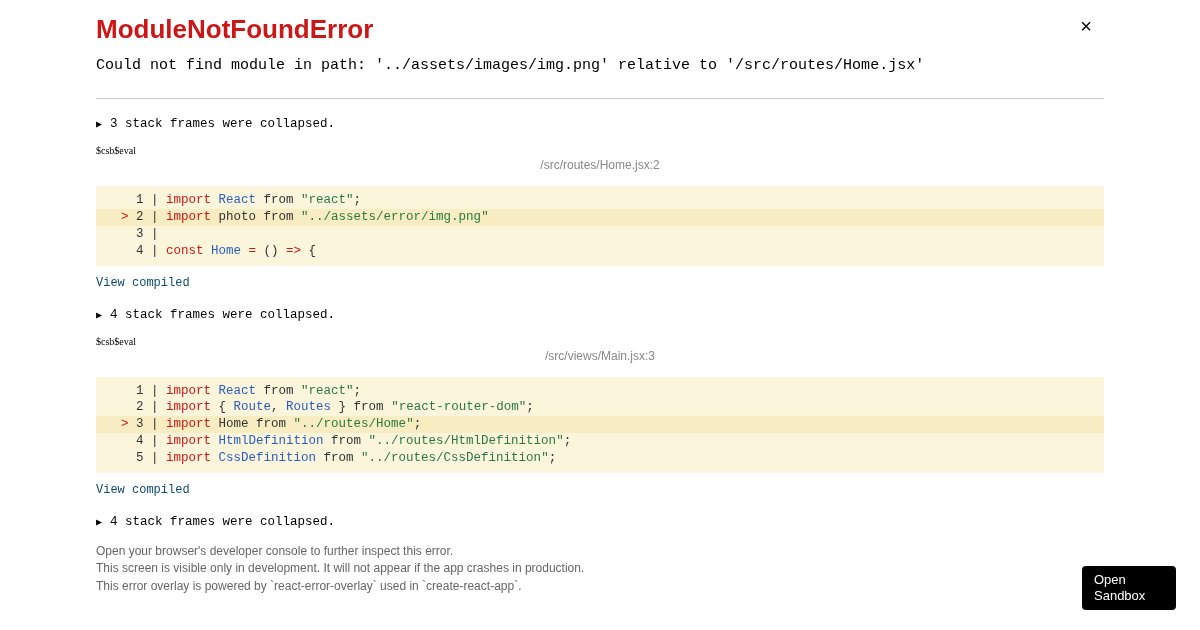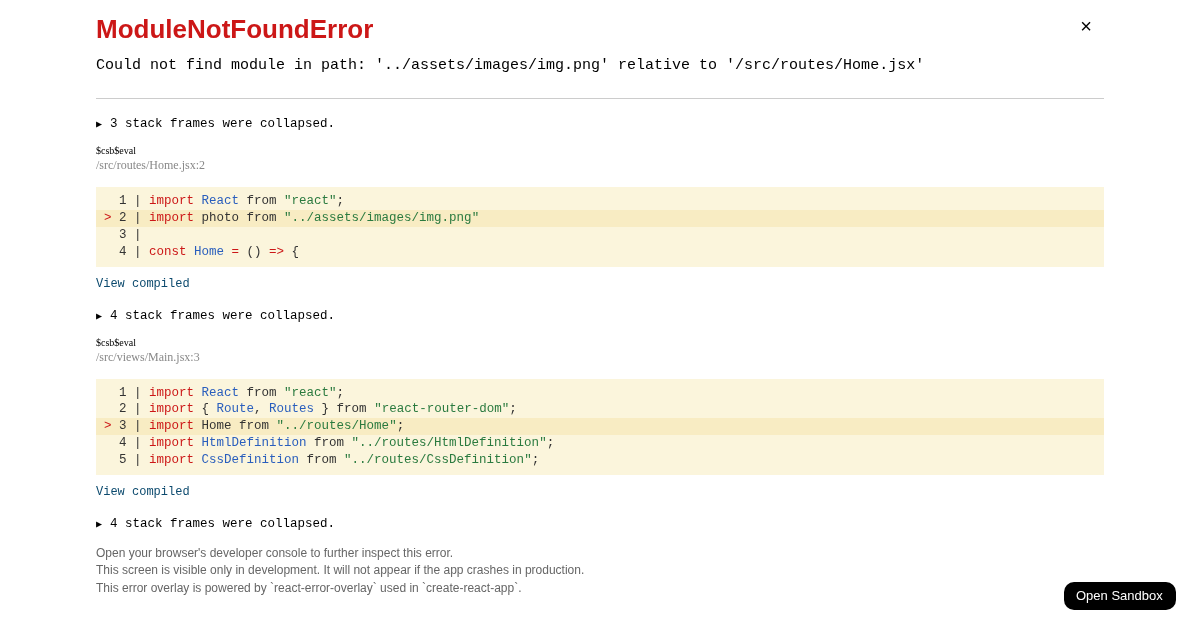--- a/index.html
+++ b/index.html
@@ -57,10 +57,11 @@
       margin-bottom: 2px;
     }
     .frame-location {
-      font-family: Liberation Serif, serif;
+      font-family: Liberation Sans, sans-serif;
       font-size: 12px;
       color: #888;
       margin-bottom: 14px;
+      text-align: center;
     }
     .code-block {
       background: #fbf5dc;

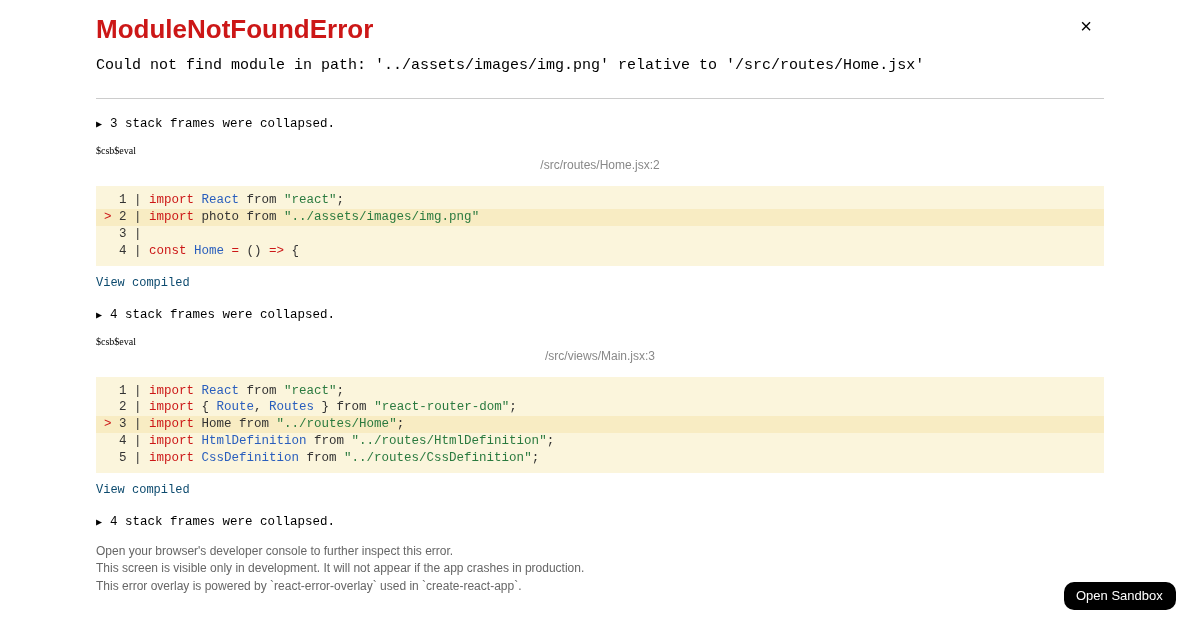--- a/index.html
+++ b/index.html
@@ -73,7 +73,7 @@
     }
     .code-line {
       white-space: pre;
-      padding: 0 8px;
+      padding: 0 25px;
     }
     .code-line.hl {
       background: #f8ecc3;

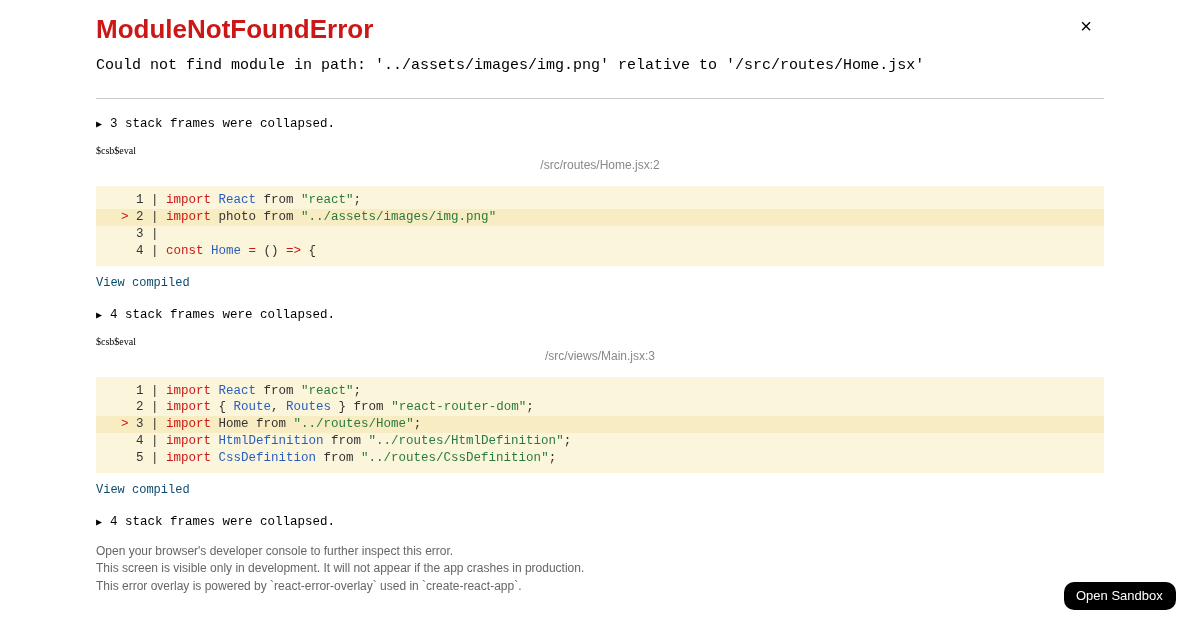--- a/index.html
+++ b/index.html
@@ -130,7 +130,7 @@
 
   <div class="code-block">
     <div class="code-line"><span class="ln">  1 | </span><span class="kw">import</span><span class="fn"> React </span><span class="plain">from</span><span class="str"> "</span><span class="str">react</span><span class="str">"</span><span class="punct">;</span></div>
-    <div class="code-line hl"><span class="caret">&gt; </span><span class="ln">2 | </span><span class="kw">import</span><span class="plain"> photo </span><span class="plain">from</span><span class="str"> "</span><span class="str">../assets/images/img.png</span><span class="str">"</span></div>
+    <div class="code-line hl"><span class="caret">&gt; </span><span class="ln">2 | </span><span class="kw">import</span><span class="plain"> photo </span><span class="plain">from</span><span class="str"> "</span><span class="str">../assets/error/img.png</span><span class="str">"</span></div>
     <div class="code-line"><span class="ln">  3 | </span></div>
     <div class="code-line"><span class="ln">  4 | </span><span class="kw">const</span><span class="fn"> Home </span><span class="op">=</span><span class="punct"> () </span><span class="op">=&gt;</span><span class="punct"> {</span></div>
   </div>

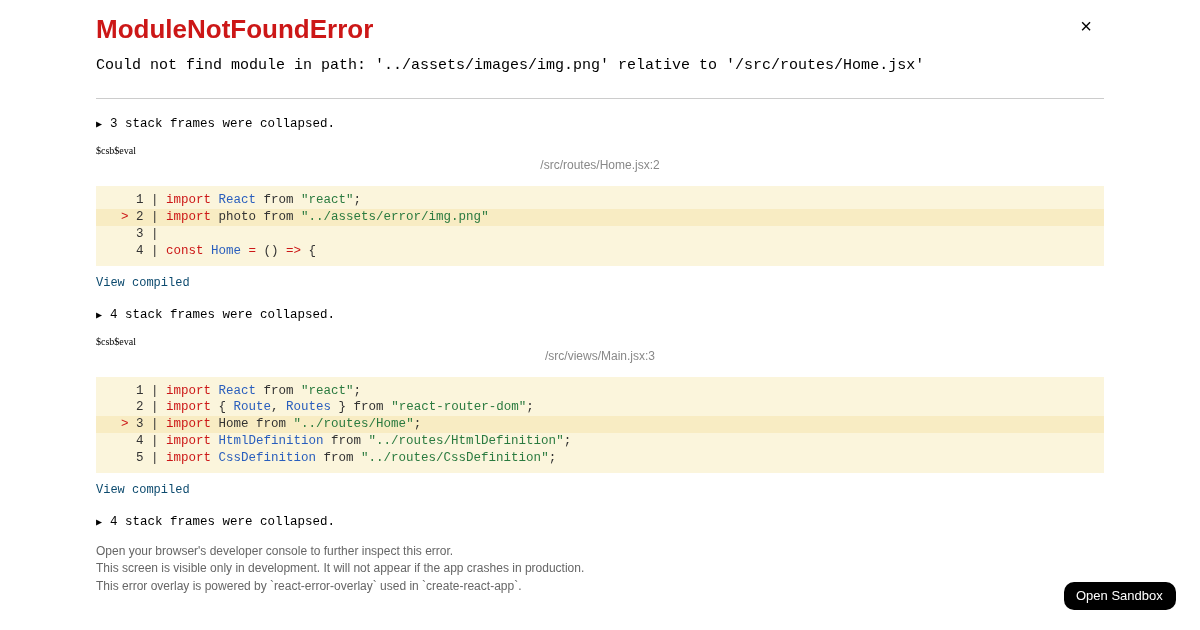--- a/index.html
+++ b/index.html
@@ -106,8 +106,8 @@
       color: #fff;
       font-size: 13px;
       padding: 6px 12px;
-      border-radius: 10px;
-      width: 112px;
+      border-radius: 4px;
+      width: 94px;
       line-height: 1.25;
     }
   </style>

